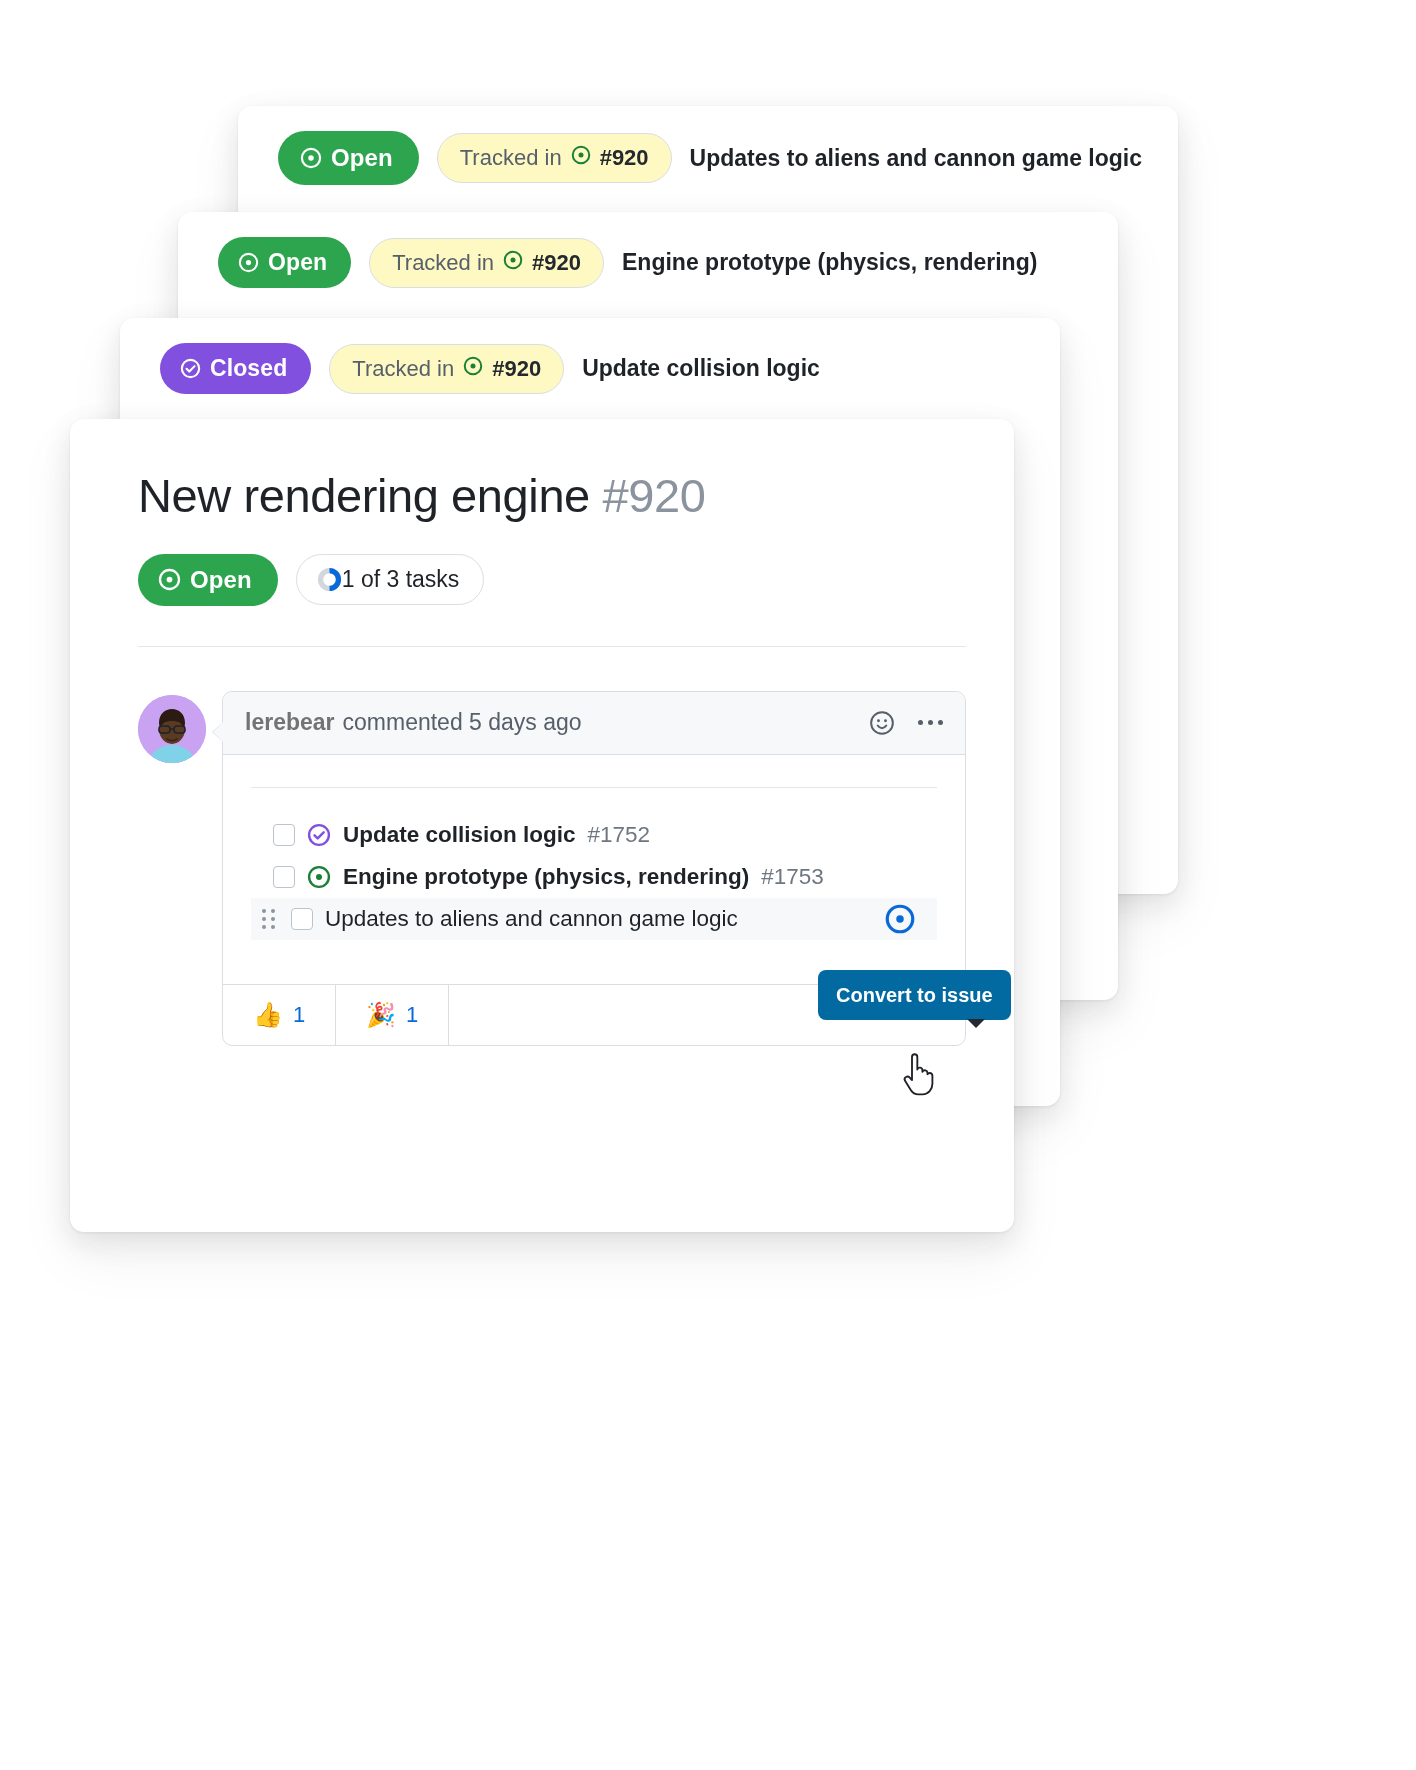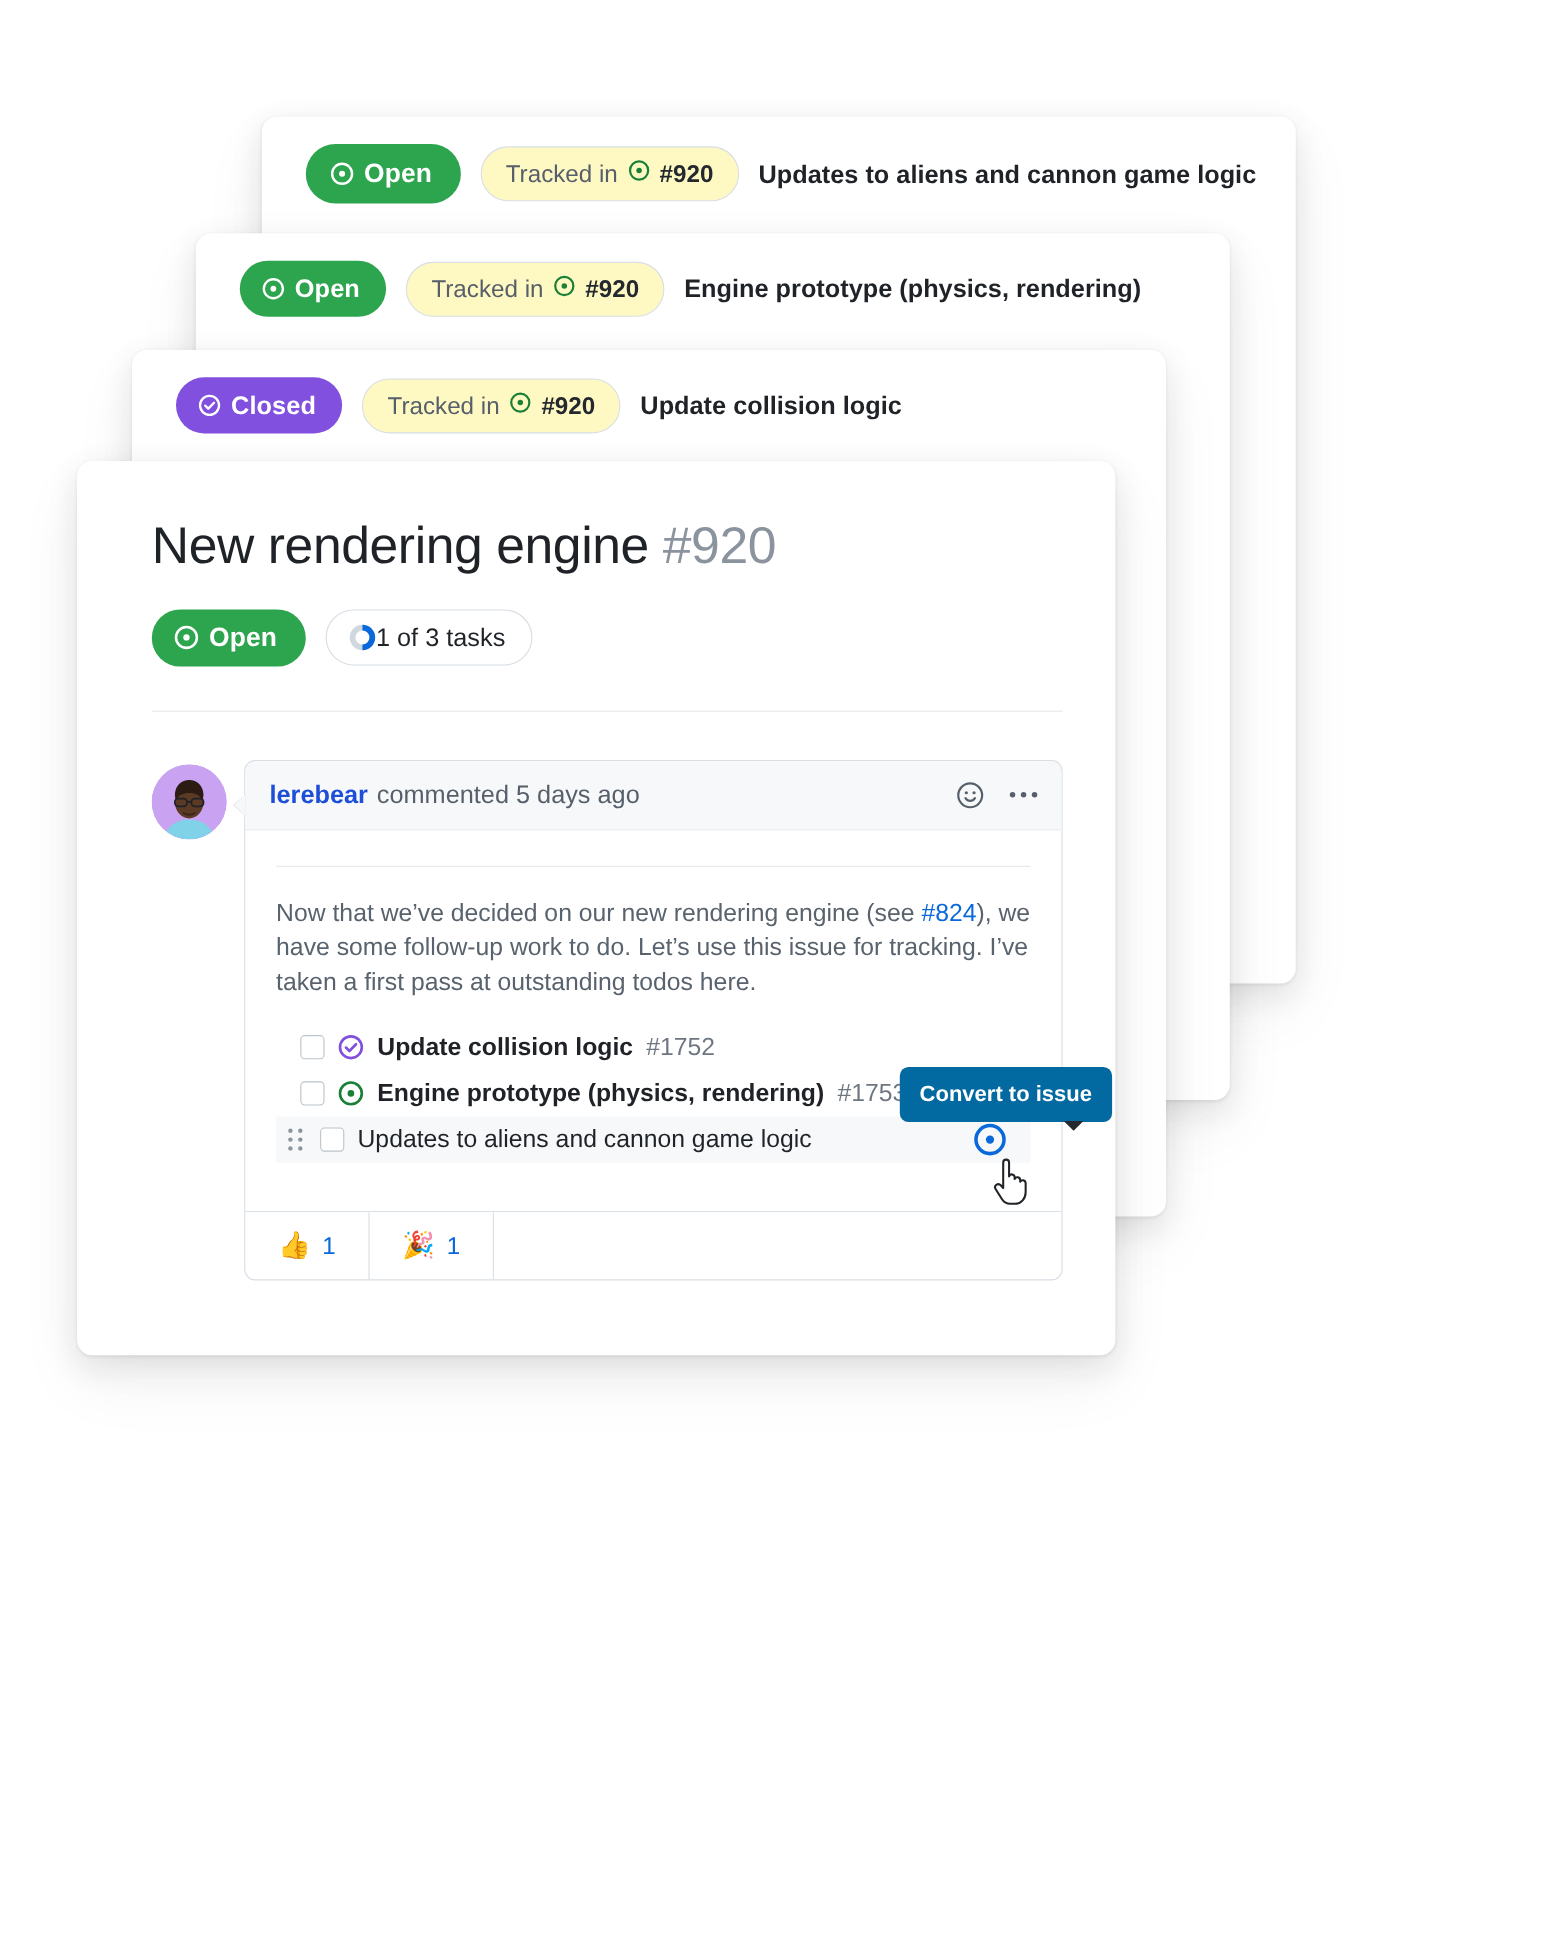--- a/index.html
+++ b/index.html
@@ -133,7 +133,7 @@
     padding: 17px 22px;
     font-size: 23px; color: #57606a;
   }
-  .comment-head b { color: #1d4ed8; font-weight: 700; margin-right: 8px; }
+  .comment-head b { color: #737373; font-weight: 700; margin-right: 8px; }
   .head-actions { margin-left: auto; display: flex; align-items: center; gap: 22px; }
   .kebab { display:flex; gap:5px; align-items:center; }
   .kebab i { width:5px; height:5px; border-radius:50%; background:#57606a; display:block; }

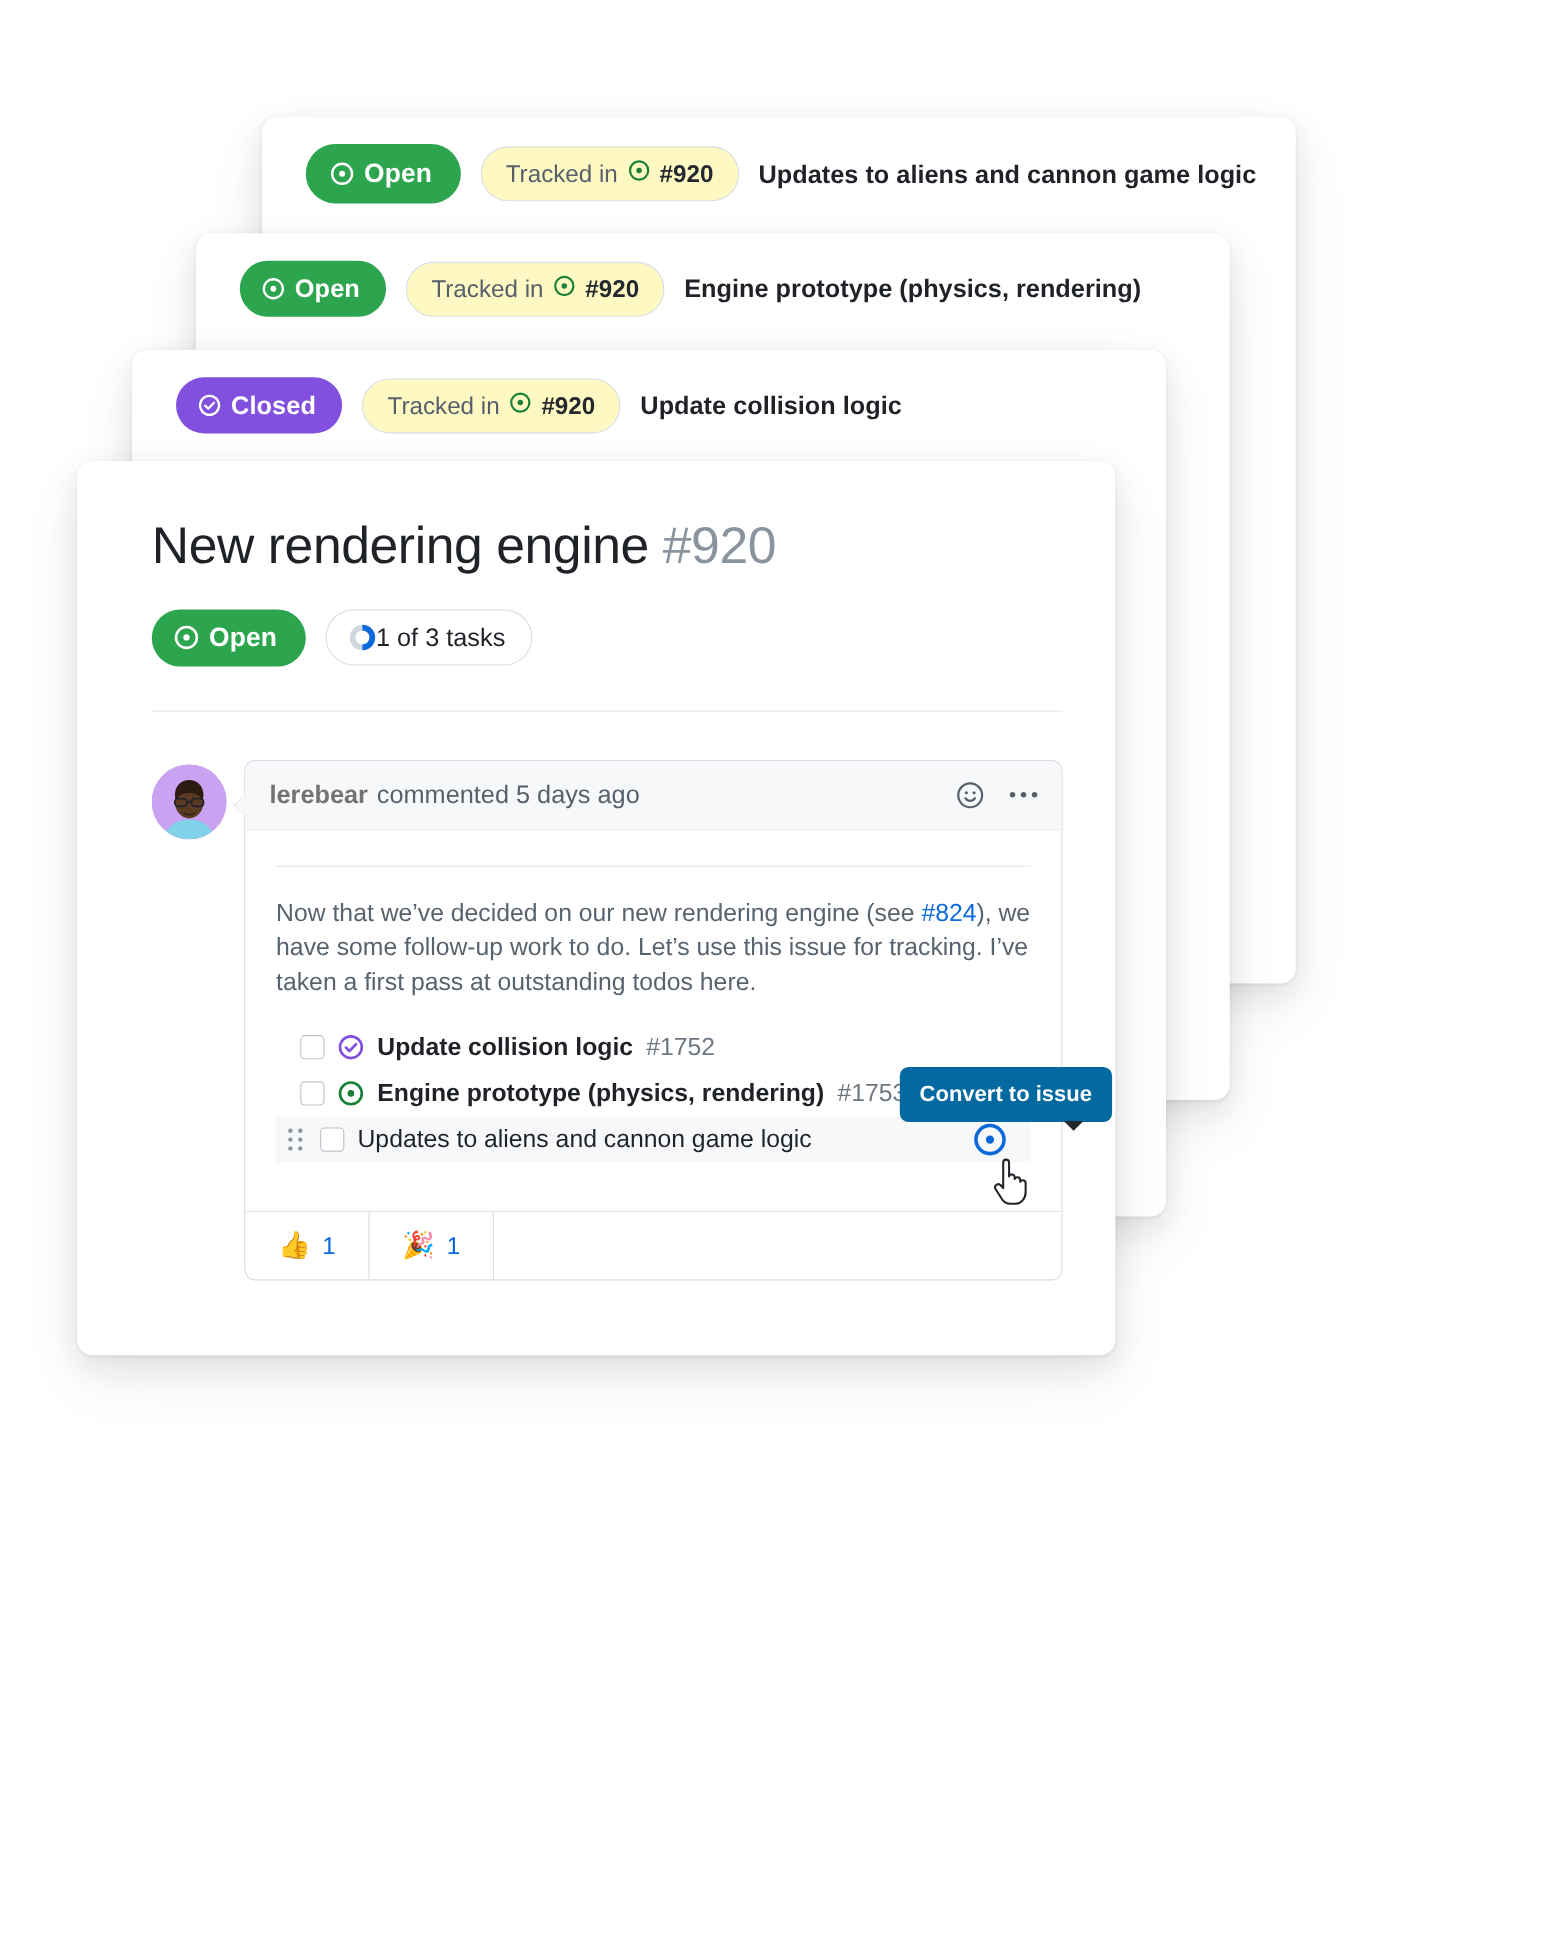--- a/index.html
+++ b/index.html
@@ -367,9 +367,6 @@
           <div class="comment-body">
             <div class="epic-rule"></div>
 
-            <p class="para">
-              <span>Now that we’ve decided on our new rendering engine (see </span><a href="#">#824</a><span>), we have some follow-up work to do. Let’s use this issue for tracking. I’ve taken a first pass at outstanding todos here.</span>
-            </p>
 
             <ul class="tasklist">
               <li class="task">

